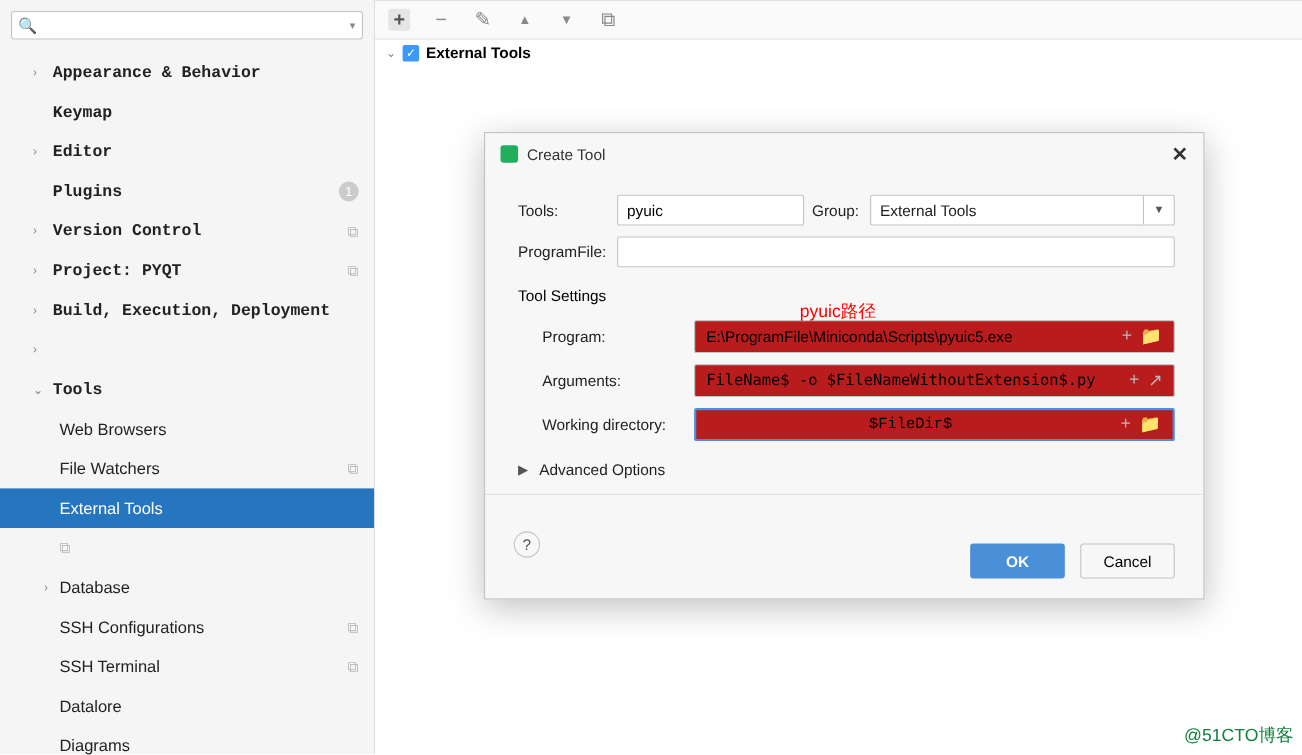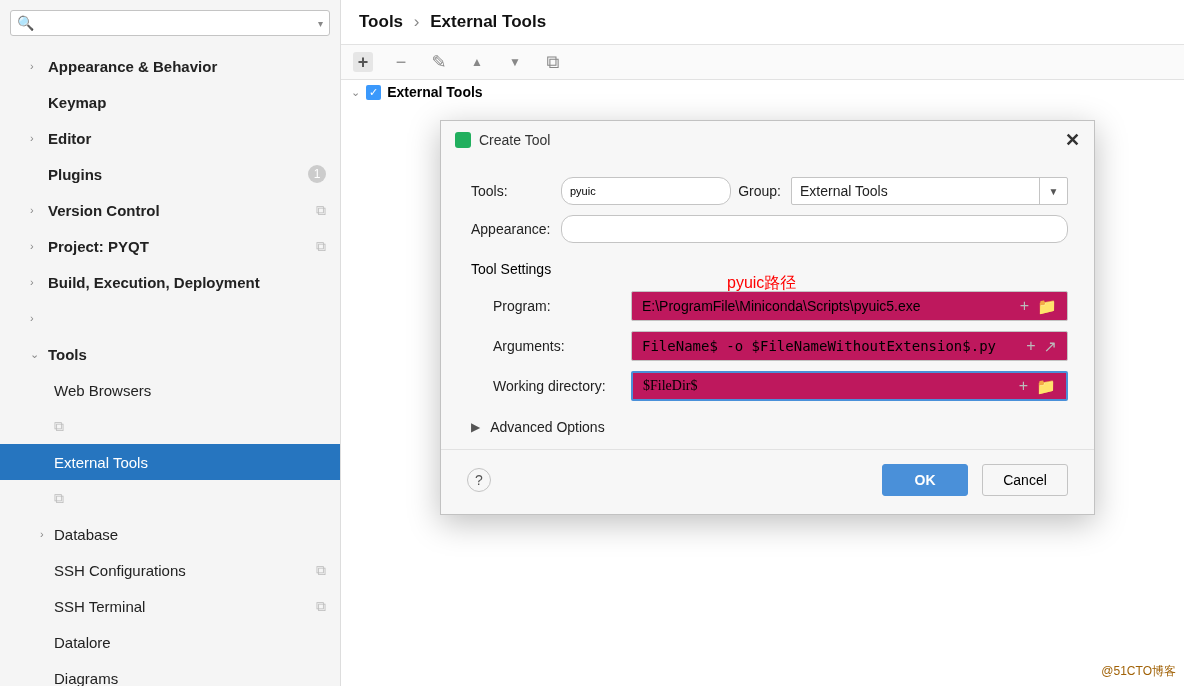--- a/index.html
+++ b/index.html
@@ -154,11 +154,6 @@
   </div>
 
   <div class="main">
-    <div class="breadcrumb">
-      <span>Tools</span>
-      <span class="sep">›</span>
-      <span>External Tools</span>
-    </div>
     <div class="toolbar">
       <span class="btn add">+</span>
       <span class="btn">−</span>

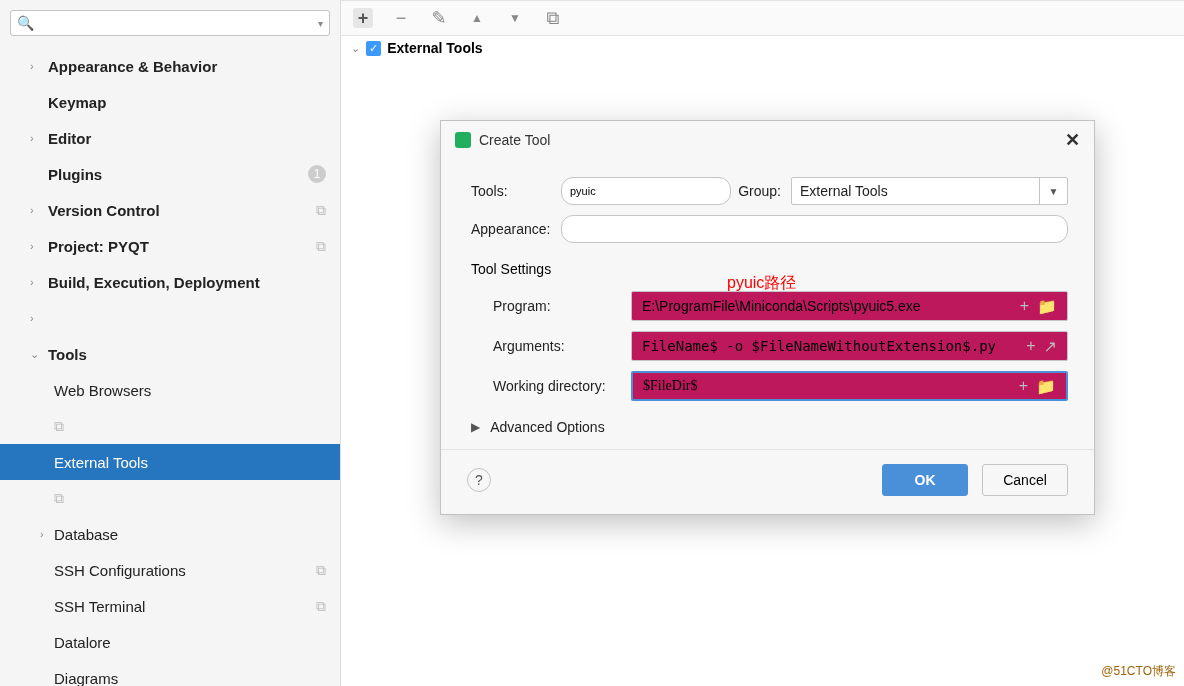--- a/index.html
+++ b/index.html
@@ -13,7 +13,7 @@
   .tree { flex: 1; overflow-y: auto; padding-top: 8px; }
   .row { display: flex; align-items: center; height: 36px; padding: 0 14px 0 14px; font-size: 15px; color: #222; cursor: pointer; }
   .row .arrow { width: 18px; color: #888; font-size: 11px; user-select: none; }
-  .row.bold .label { font-weight: 700; }
+  .row.bold .label { font-weight: 700; font-family: Liberation Mono, monospace; }
   .row .label { flex: 1; }
   .row .badge { background: #ccc; color: #fff; border-radius: 50%; width: 18px; height: 18px; font-size: 12px; display: inline-flex; align-items: center; justify-content: center; }
   .row .tail-icon { color: #bbb; font-size: 14px; }

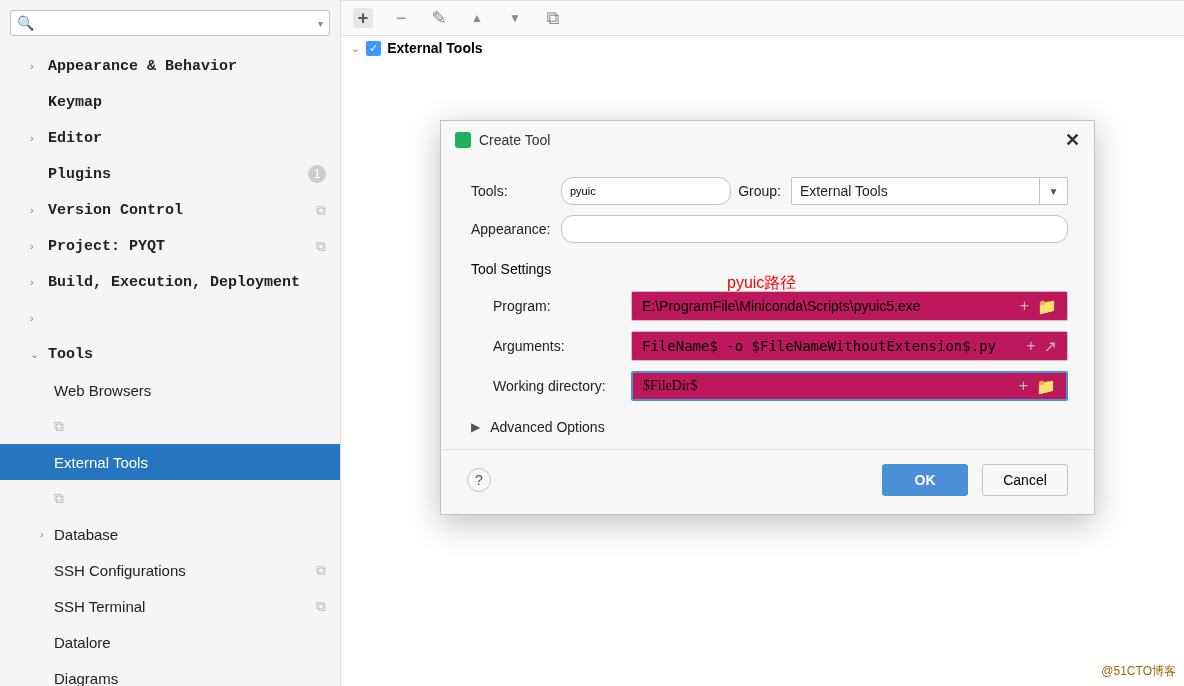--- a/index.html
+++ b/index.html
@@ -40,7 +40,7 @@
   .form-row { display: flex; align-items: center; margin: 10px 0; font-size: 14px; color: #222; }
   .lbl { width: 90px; }
   .lbl2 { width: 160px; padding-left: 22px; }
-  input.txt { height: 28px; border: 1px solid #c4c4c4; background: #fff; padding: 0 8px; font-size: 11px; outline: none; border-radius: 12px; }
+  input.txt { height: 28px; border: 1px solid #c4c4c4; background: #fff; padding: 0 8px; font-size: 14px; outline: none; border-radius: 2px; }
   input.txt:focus, .focused { border: 2px solid #4a90d9 !important; }
   .txt.small { width: 170px; }
   .wide { flex: 1; }

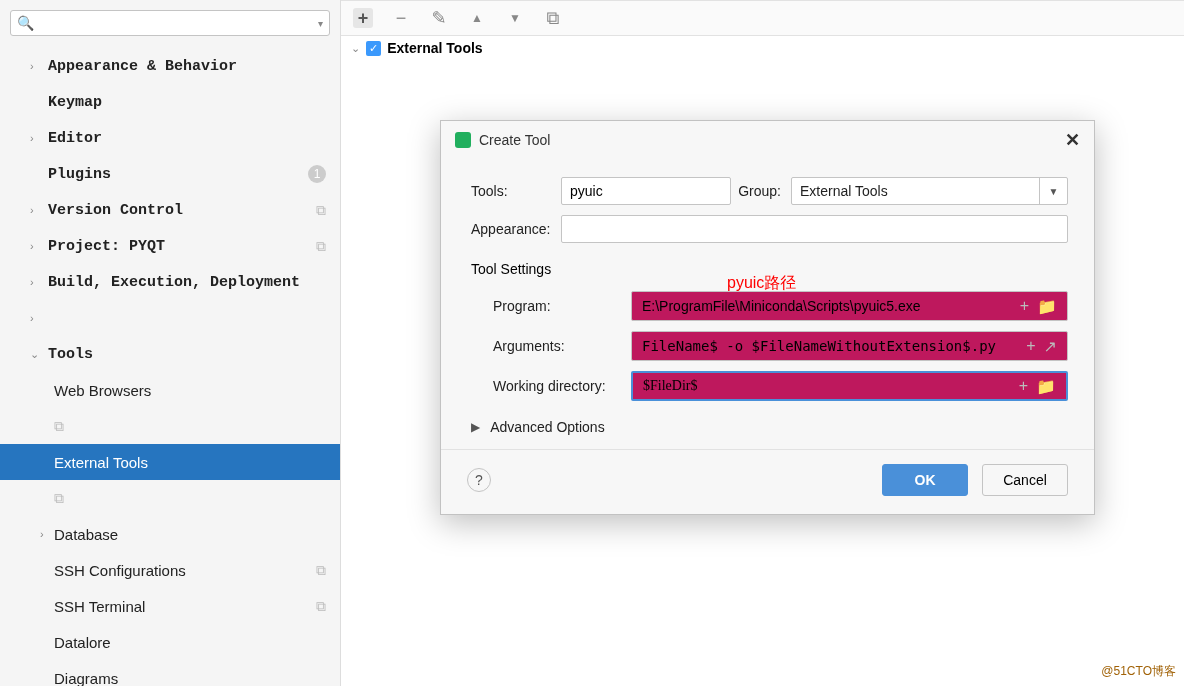--- a/index.html
+++ b/index.html
@@ -189,7 +189,7 @@
     </div>
 
     <div class="form-row">
-      <span class="lbl">Appearance:</span>
+      <span class="lbl">ProgramFile:</span>
       <input class="txt wide" value="" style="">
     </div>
 

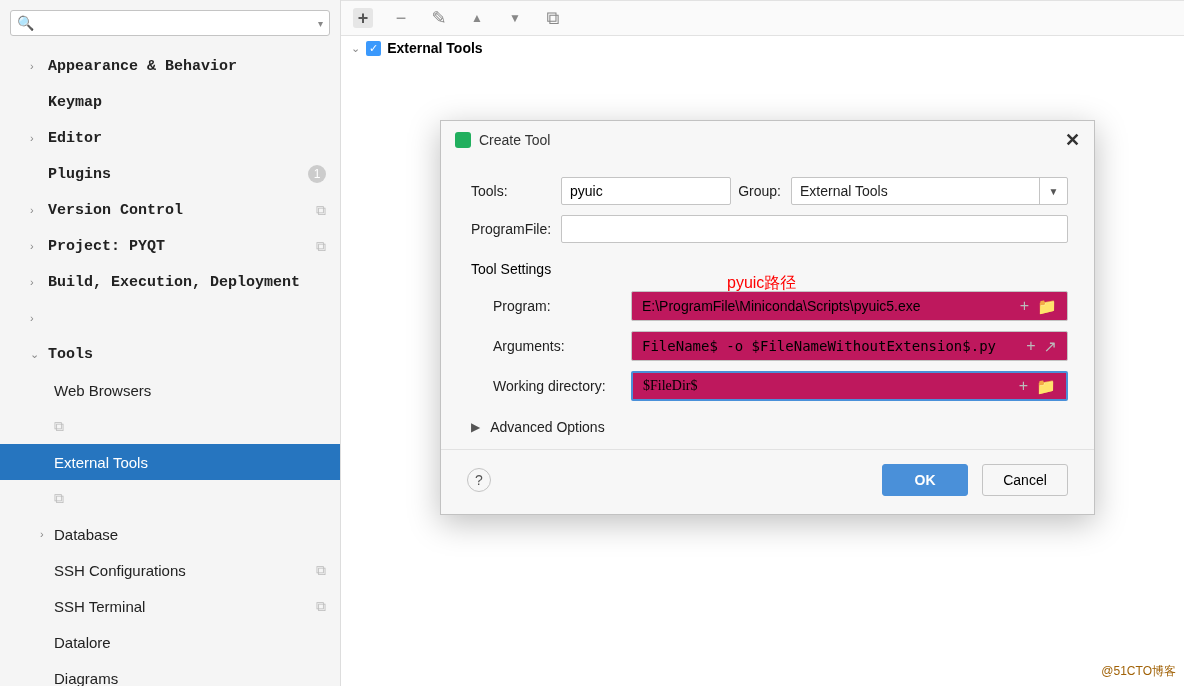--- a/index.html
+++ b/index.html
@@ -48,7 +48,7 @@
   .group-sel .val { flex: 1; padding: 0 8px; display: flex; align-items: center; font-size: 14px; }
   .group-sel .drop { width: 28px; border-left: 1px solid #c4c4c4; display: flex; align-items: center; justify-content: center; color: #555; font-size: 10px; cursor: pointer; }
   .section-head { font-size: 14px; margin-top: 18px; }
-  .input-wrap { flex: 1; display: flex; align-items: center; border: 1px solid #c4c4c4; background: #be185d; border-radius: 2px; height: 30px; padding: 0 6px 0 8px; }
+  .input-wrap { flex: 1; display: flex; align-items: center; border: 1px solid #c4c4c4; background: #b91c1c; border-radius: 2px; height: 30px; padding: 0 6px 0 8px; }
   .input-wrap input { border: none; outline: none; flex: 1; font-size: 14px; background: transparent; font-family: Consolas, monospace; }
   .input-wrap .tail { color: #bbb; margin: 0 4px; font-size: 16px; cursor: pointer; }
   .annot { position: absolute; color: #ff0000; font-size: 16px; font-family: "Microsoft YaHei", sans-serif; }

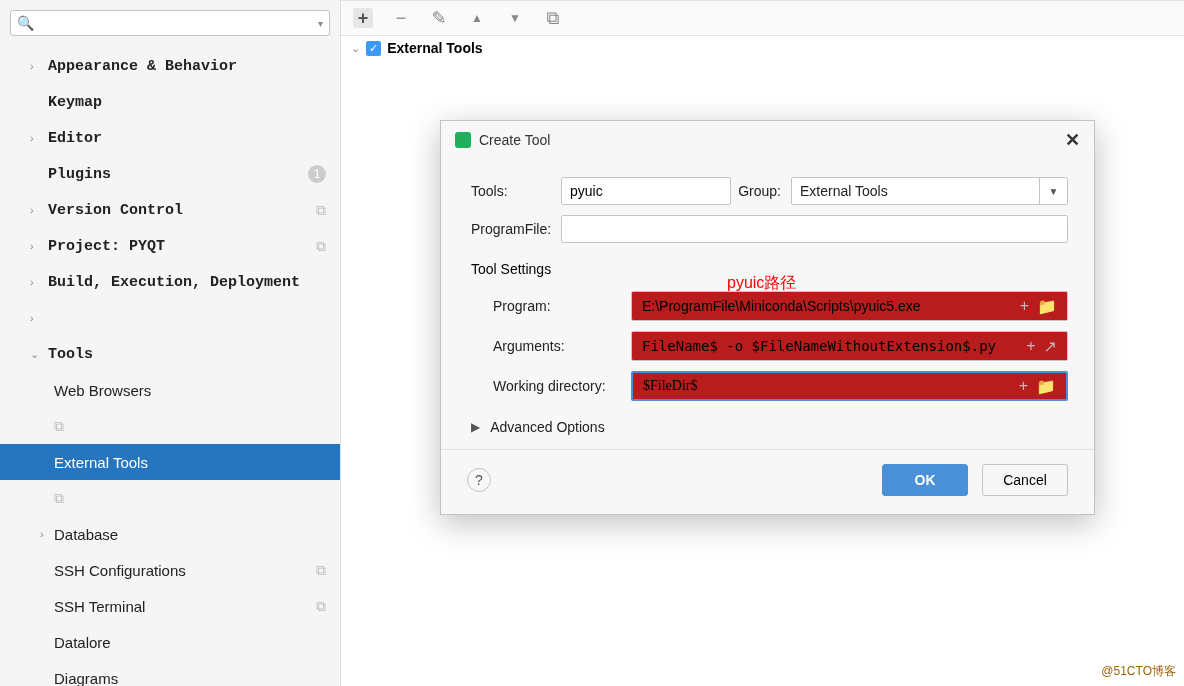--- a/index.html
+++ b/index.html
@@ -218,7 +218,7 @@
     <div class="form-row">
       <span class="lbl2">Working directory:</span>
       <div class="input-wrap focused">
-        <input style="font-family: Liberation Serif, serif;" value="$FileDir$">
+        <input style="font-family: Liberation Mono, monospace; text-align: center;" value="$FileDir$">
         <span class="tail">+</span>
         <span class="tail">📁</span>
       </div>

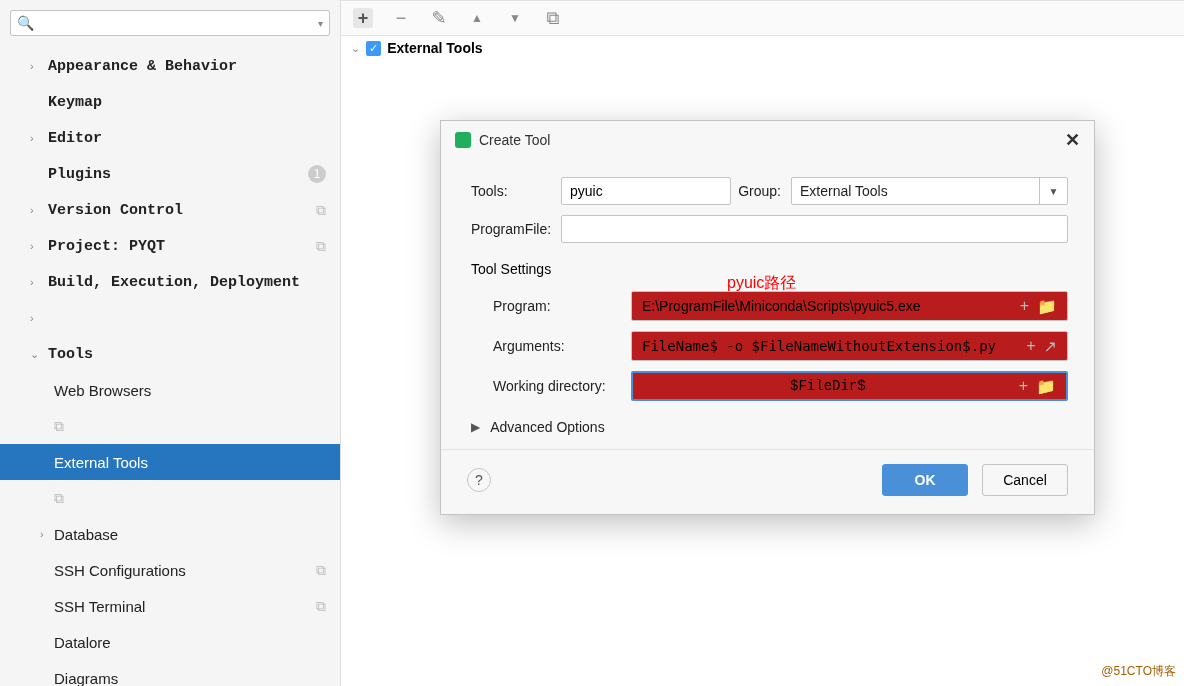--- a/index.html
+++ b/index.html
@@ -118,6 +118,7 @@
         </div>
         <div class="row depth-2">
           <span class="arrow"></span>
+          <span class="label">File Watchers</span>
           <span class="tail-icon">⧉</span>
         </div>
         <div class="row selected depth-2">

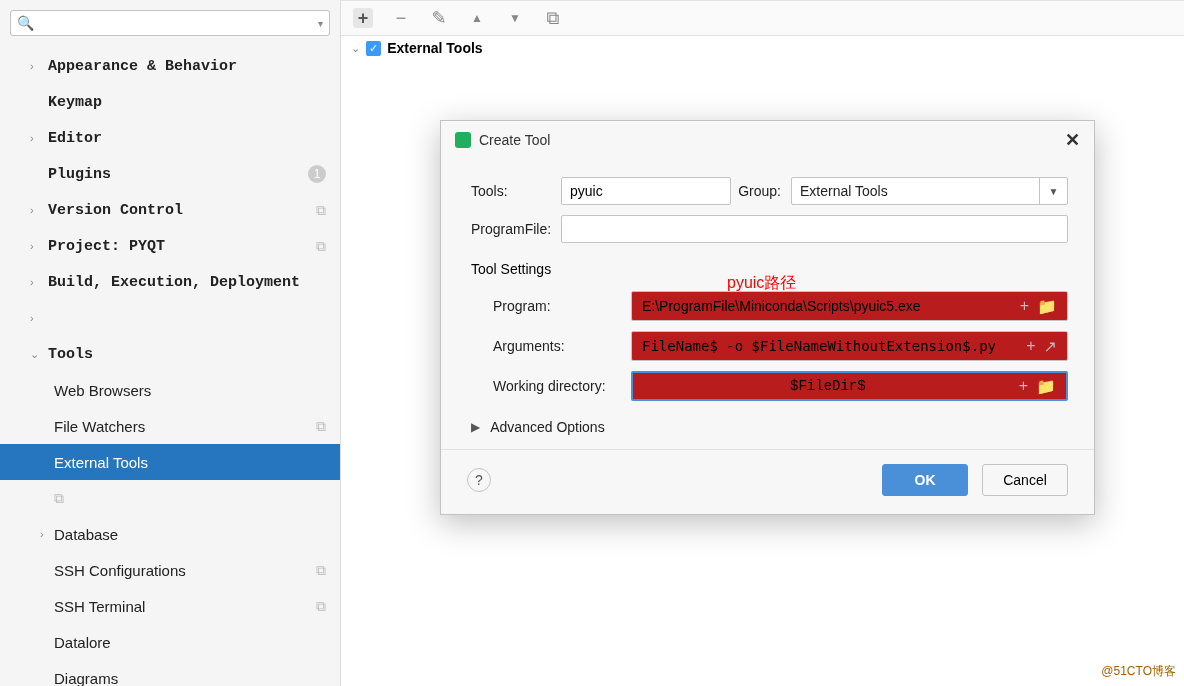--- a/index.html
+++ b/index.html
@@ -57,7 +57,7 @@
   .bottom-bar { border-top: 1px solid #e2e2e2; display: flex; align-items: center; padding: 14px 26px 18px 26px; gap: 14px; }
   .help-btn { width: 24px; height: 24px; border: 1px solid #c4c4c4; border-radius: 50%; display: flex; align-items: center; justify-content: center; font-size: 14px; color: #555; cursor: pointer; }
   .spacer { flex: 1; }
-  .button { height: 32px; min-width: 86px; border: 1px solid #c4c4c4; border-radius: 3px; display: inline-flex; align-items: center; justify-content: center; font-size: 14px; cursor: pointer; padding: 0 20px; }
+  .button { height: 32px; min-width: 86px; border: 1px solid #c4c4c4; border-radius: 3px; display: inline-flex; align-items: center; justify-content: center; font-size: 14px; cursor: pointer; padding: 0 20px; margin-top: 30px; }
   .button.primary { background: #4a90d9; border-color: #4a90d9; color: #fff; font-weight: 600; }
   .watermark { position: absolute; right: 8px; bottom: 6px; color: #a16207; font-size: 12px; }
 </style>

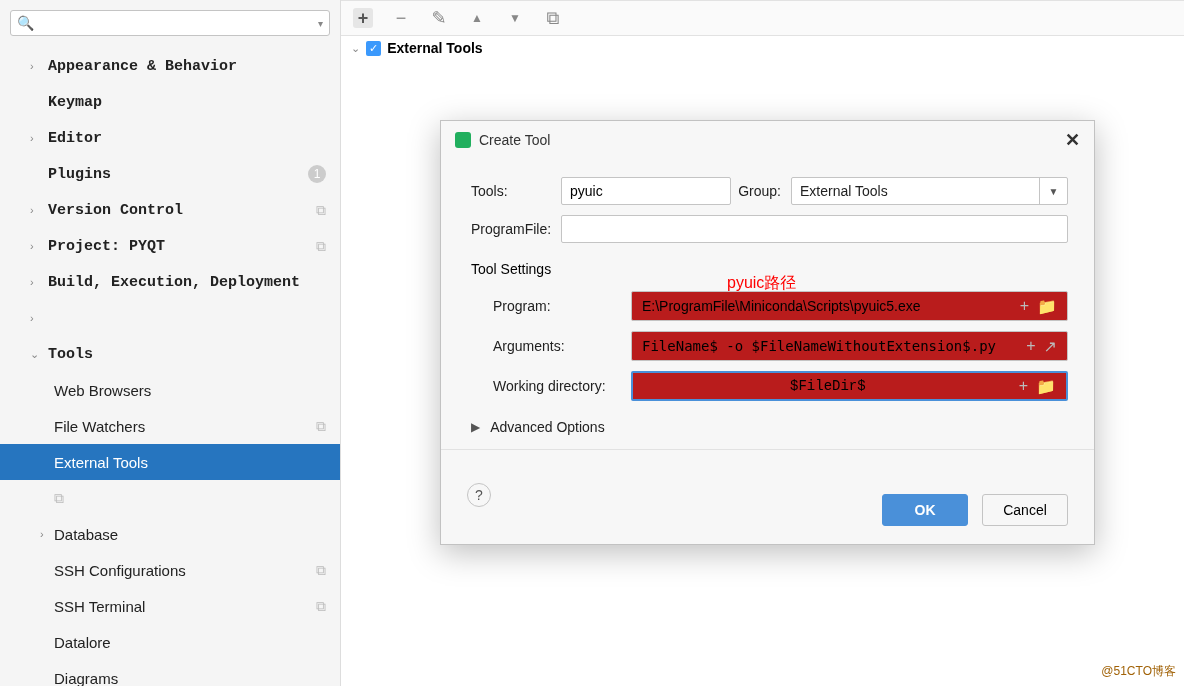--- a/index.html
+++ b/index.html
@@ -59,7 +59,7 @@
   .spacer { flex: 1; }
   .button { height: 32px; min-width: 86px; border: 1px solid #c4c4c4; border-radius: 3px; display: inline-flex; align-items: center; justify-content: center; font-size: 14px; cursor: pointer; padding: 0 20px; margin-top: 30px; }
   .button.primary { background: #4a90d9; border-color: #4a90d9; color: #fff; font-weight: 600; }
-  .watermark { position: absolute; right: 8px; bottom: 6px; color: #a16207; font-size: 12px; }
+  .watermark { position: absolute; right: 8px; bottom: 6px; color: #15803d; font-size: 16px; }
 </style>
 </head>
 <body>

